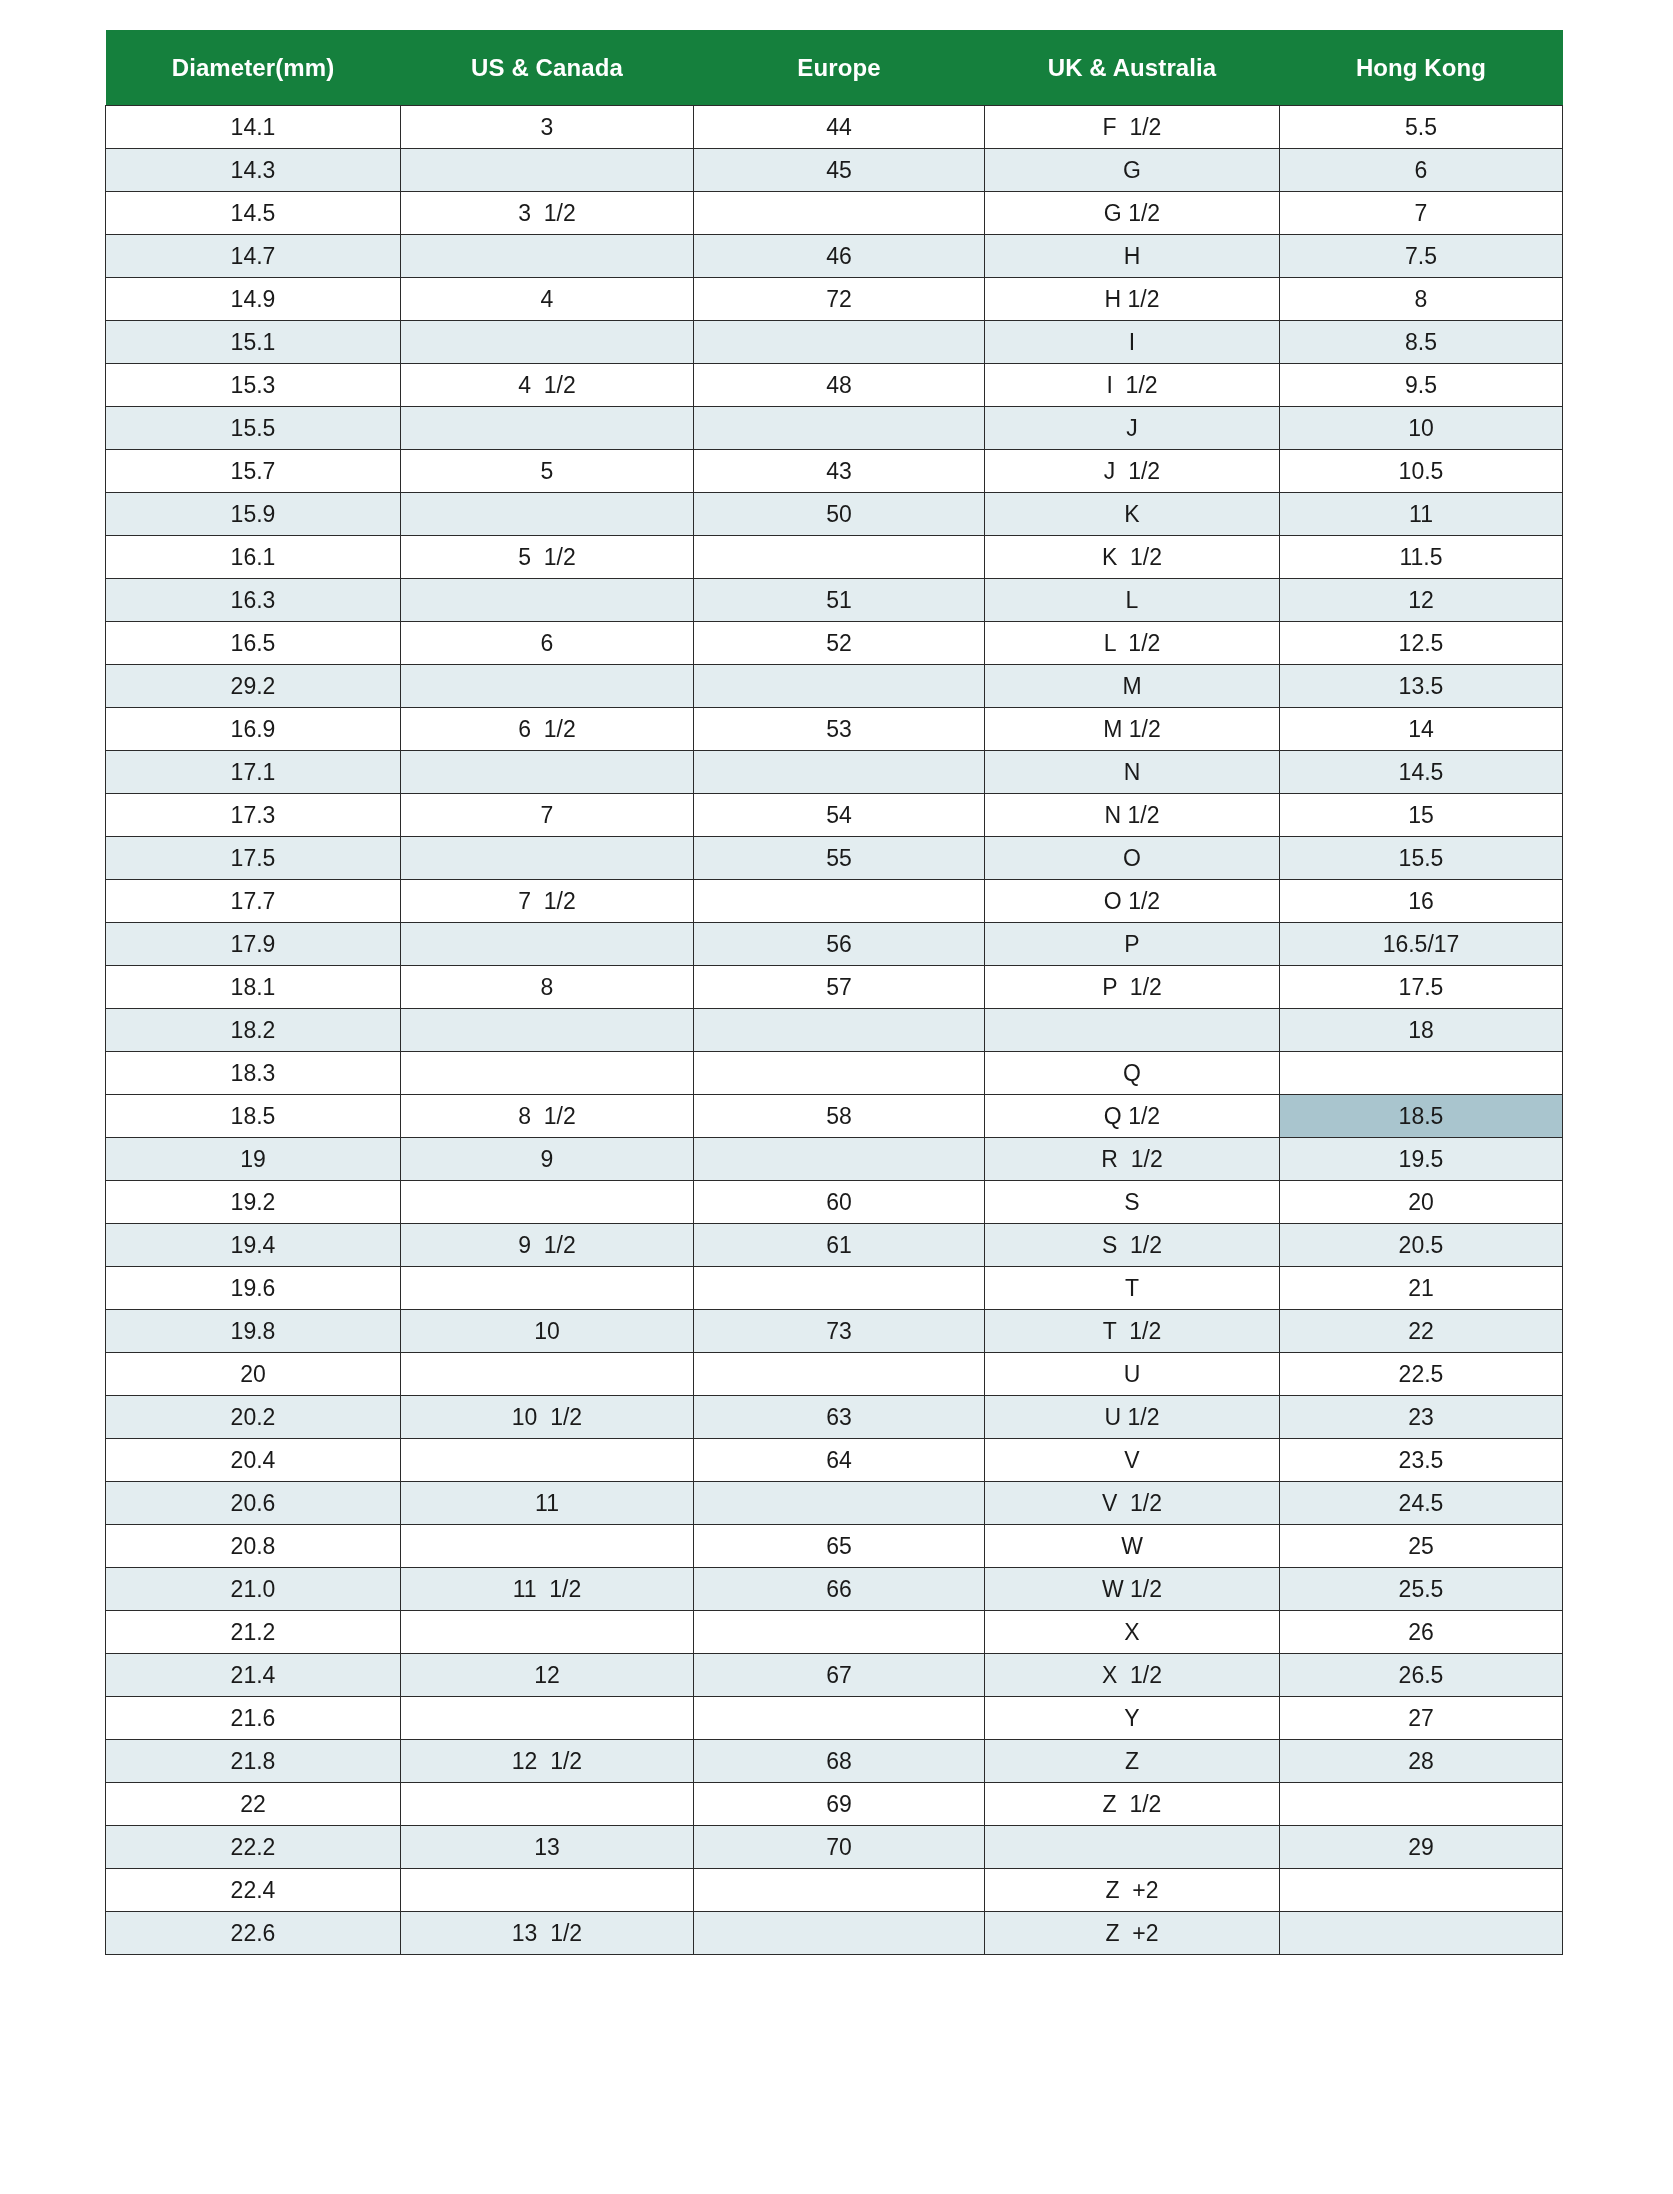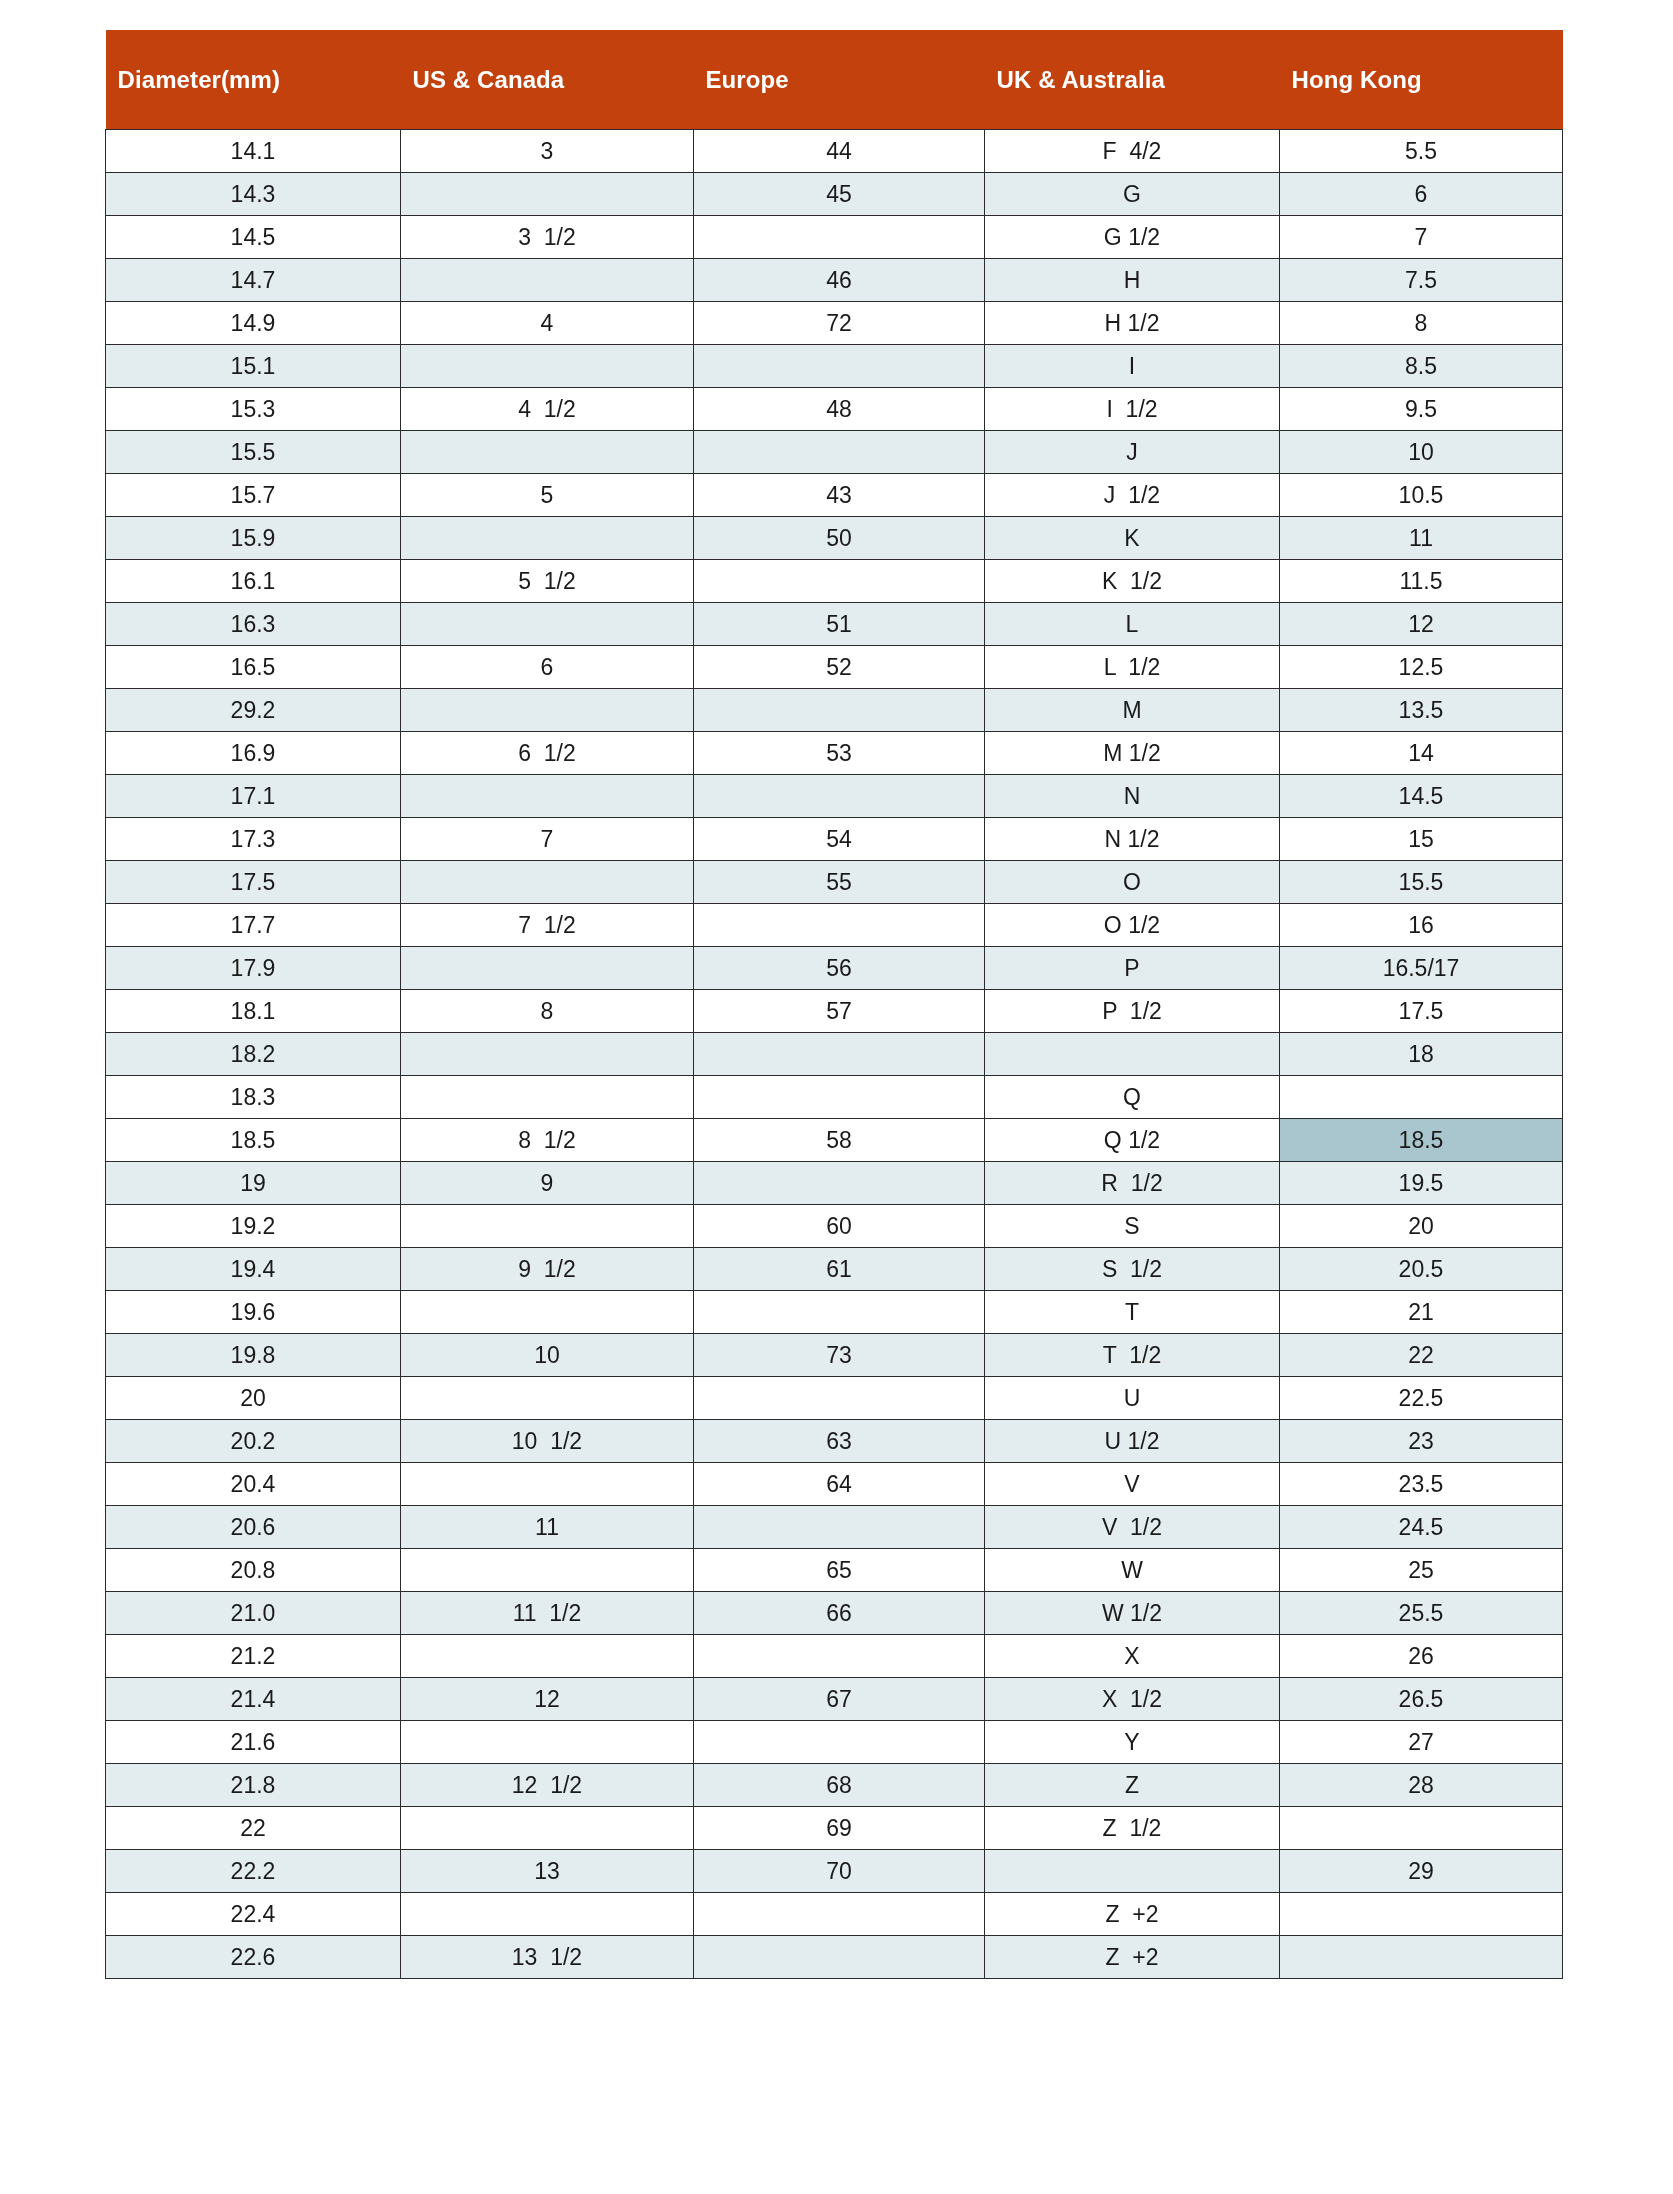--- a/index.html
+++ b/index.html
@@ -39,16 +39,16 @@
   table.size-table col.c4 { width: 283px; }
 
   thead th {
-    background: #c2410c;
+    background: #15803d;
     color: #ffffff;
     font-size: 24px;
     font-weight: bold;
     letter-spacing: 0.1px;
     height: 75px;
-    text-align: left;
+    text-align: center;
     vertical-align: middle;
     border: none;
-    padding: 12px;
+    padding: 0;
   }
   tbody td {
     height: 43px;

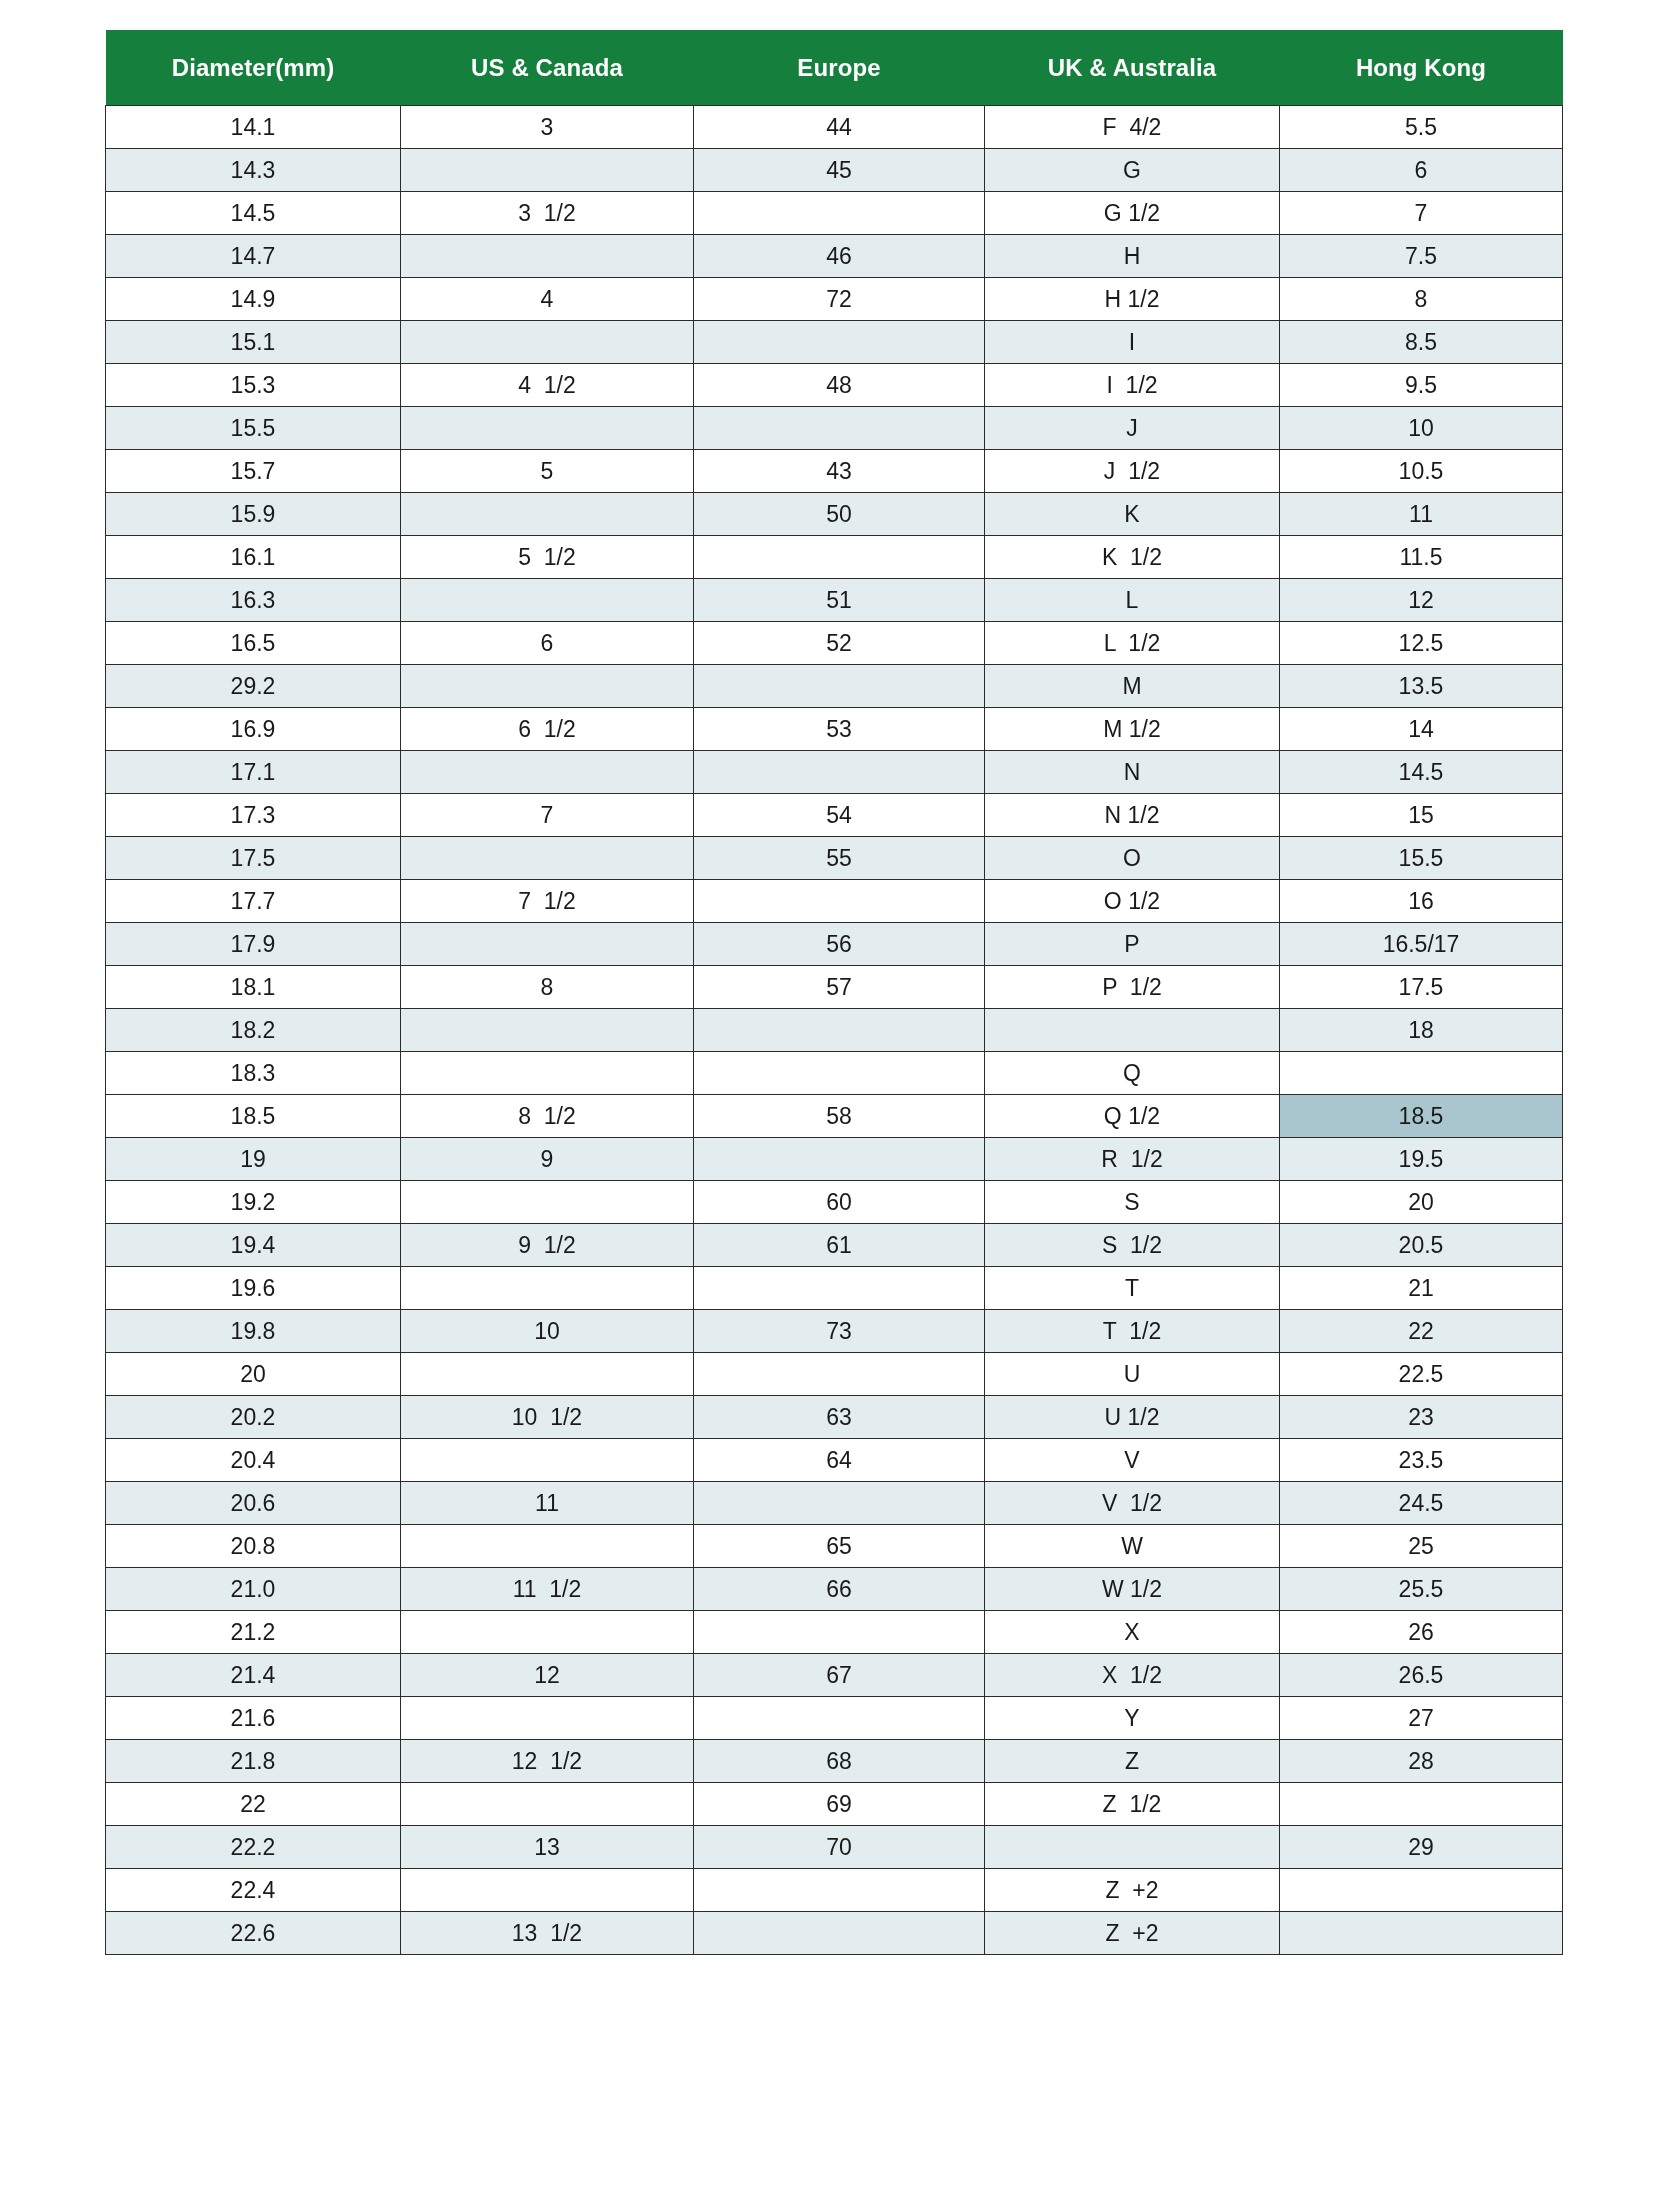--- a/index.html
+++ b/index.html
@@ -96,7 +96,7 @@
             <td>14.1</td>
             <td>3</td>
             <td>44</td>
-            <td>F  4/2</td>
+            <td>F  1/2</td>
             <td class="">5.5</td>
           </tr>
           <tr class="shaded">

